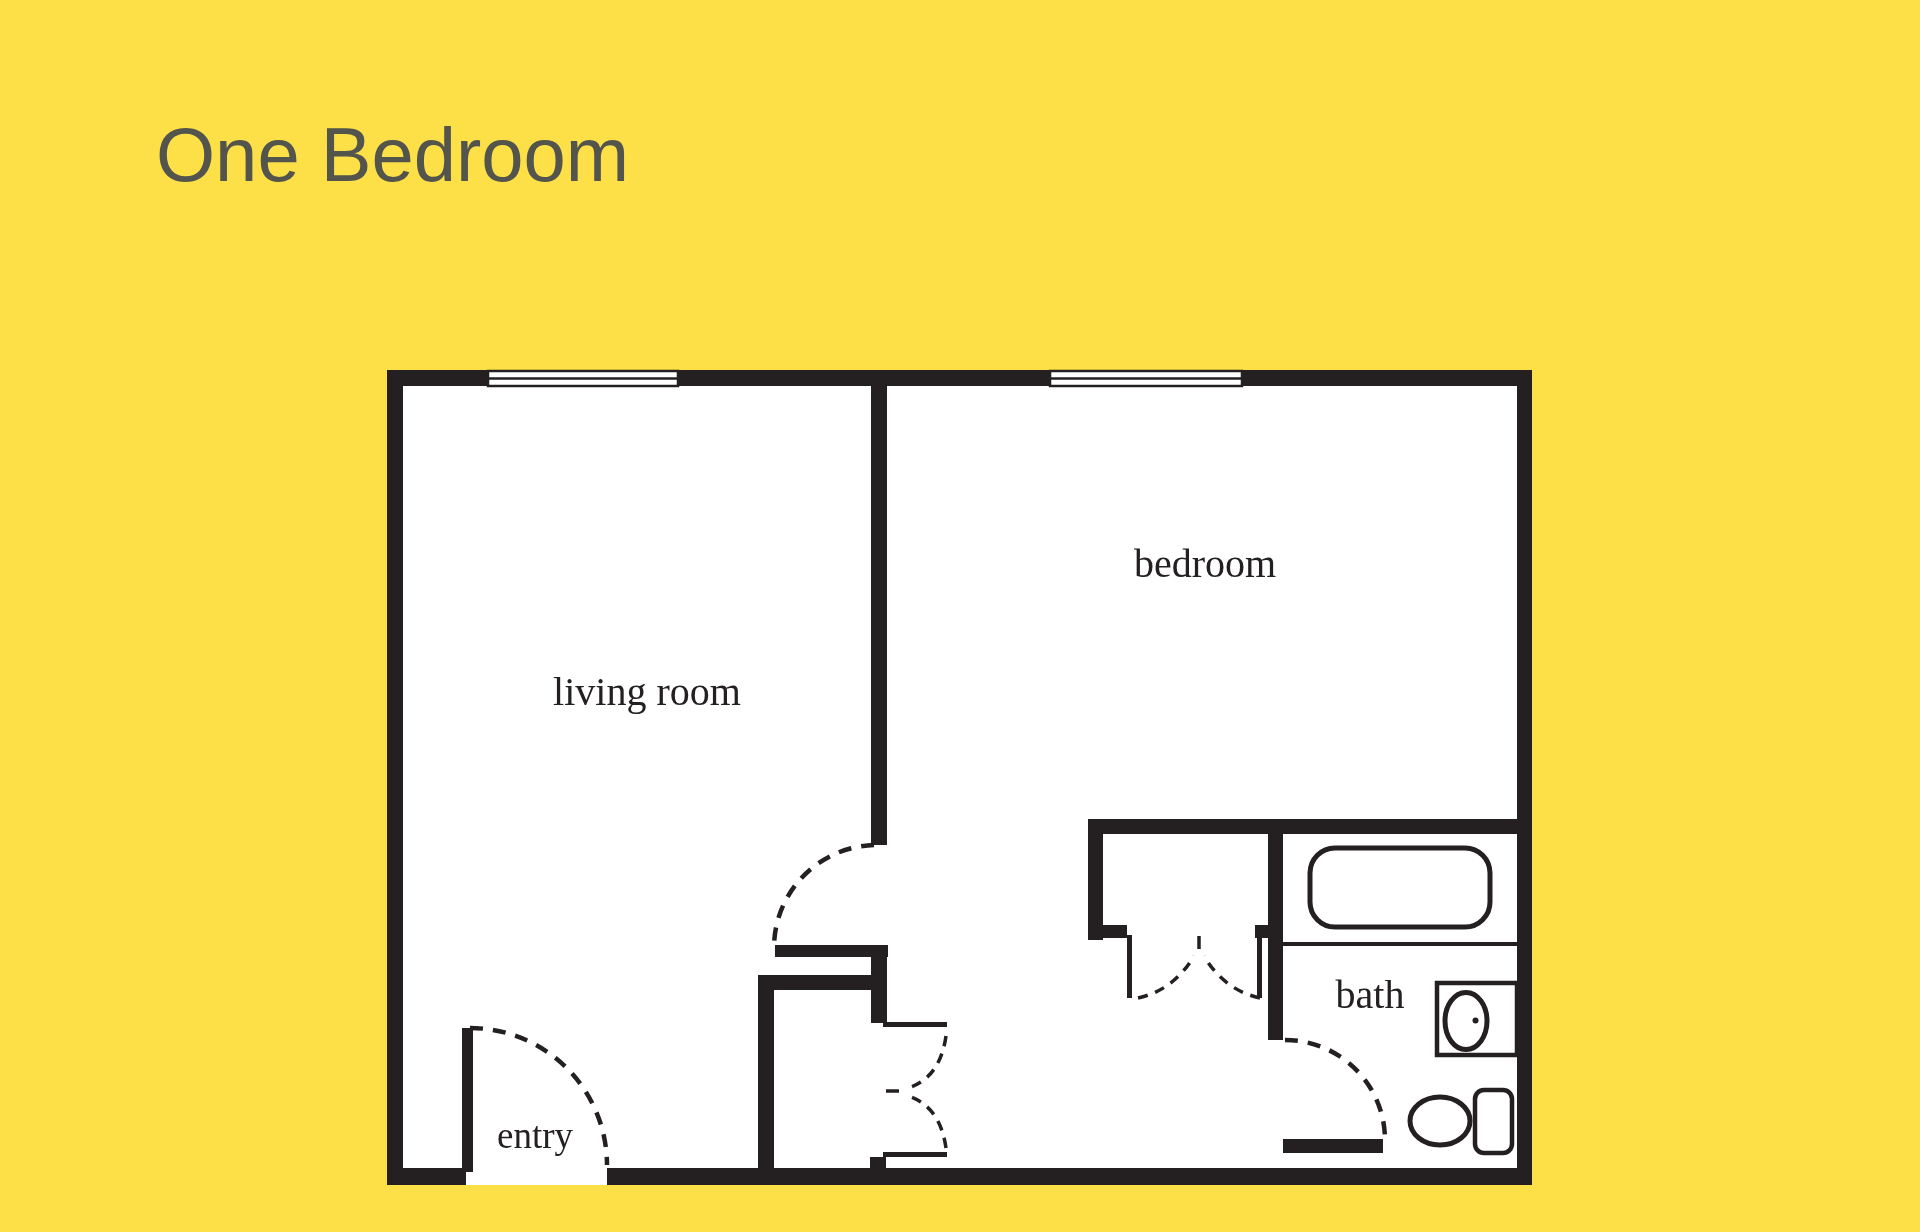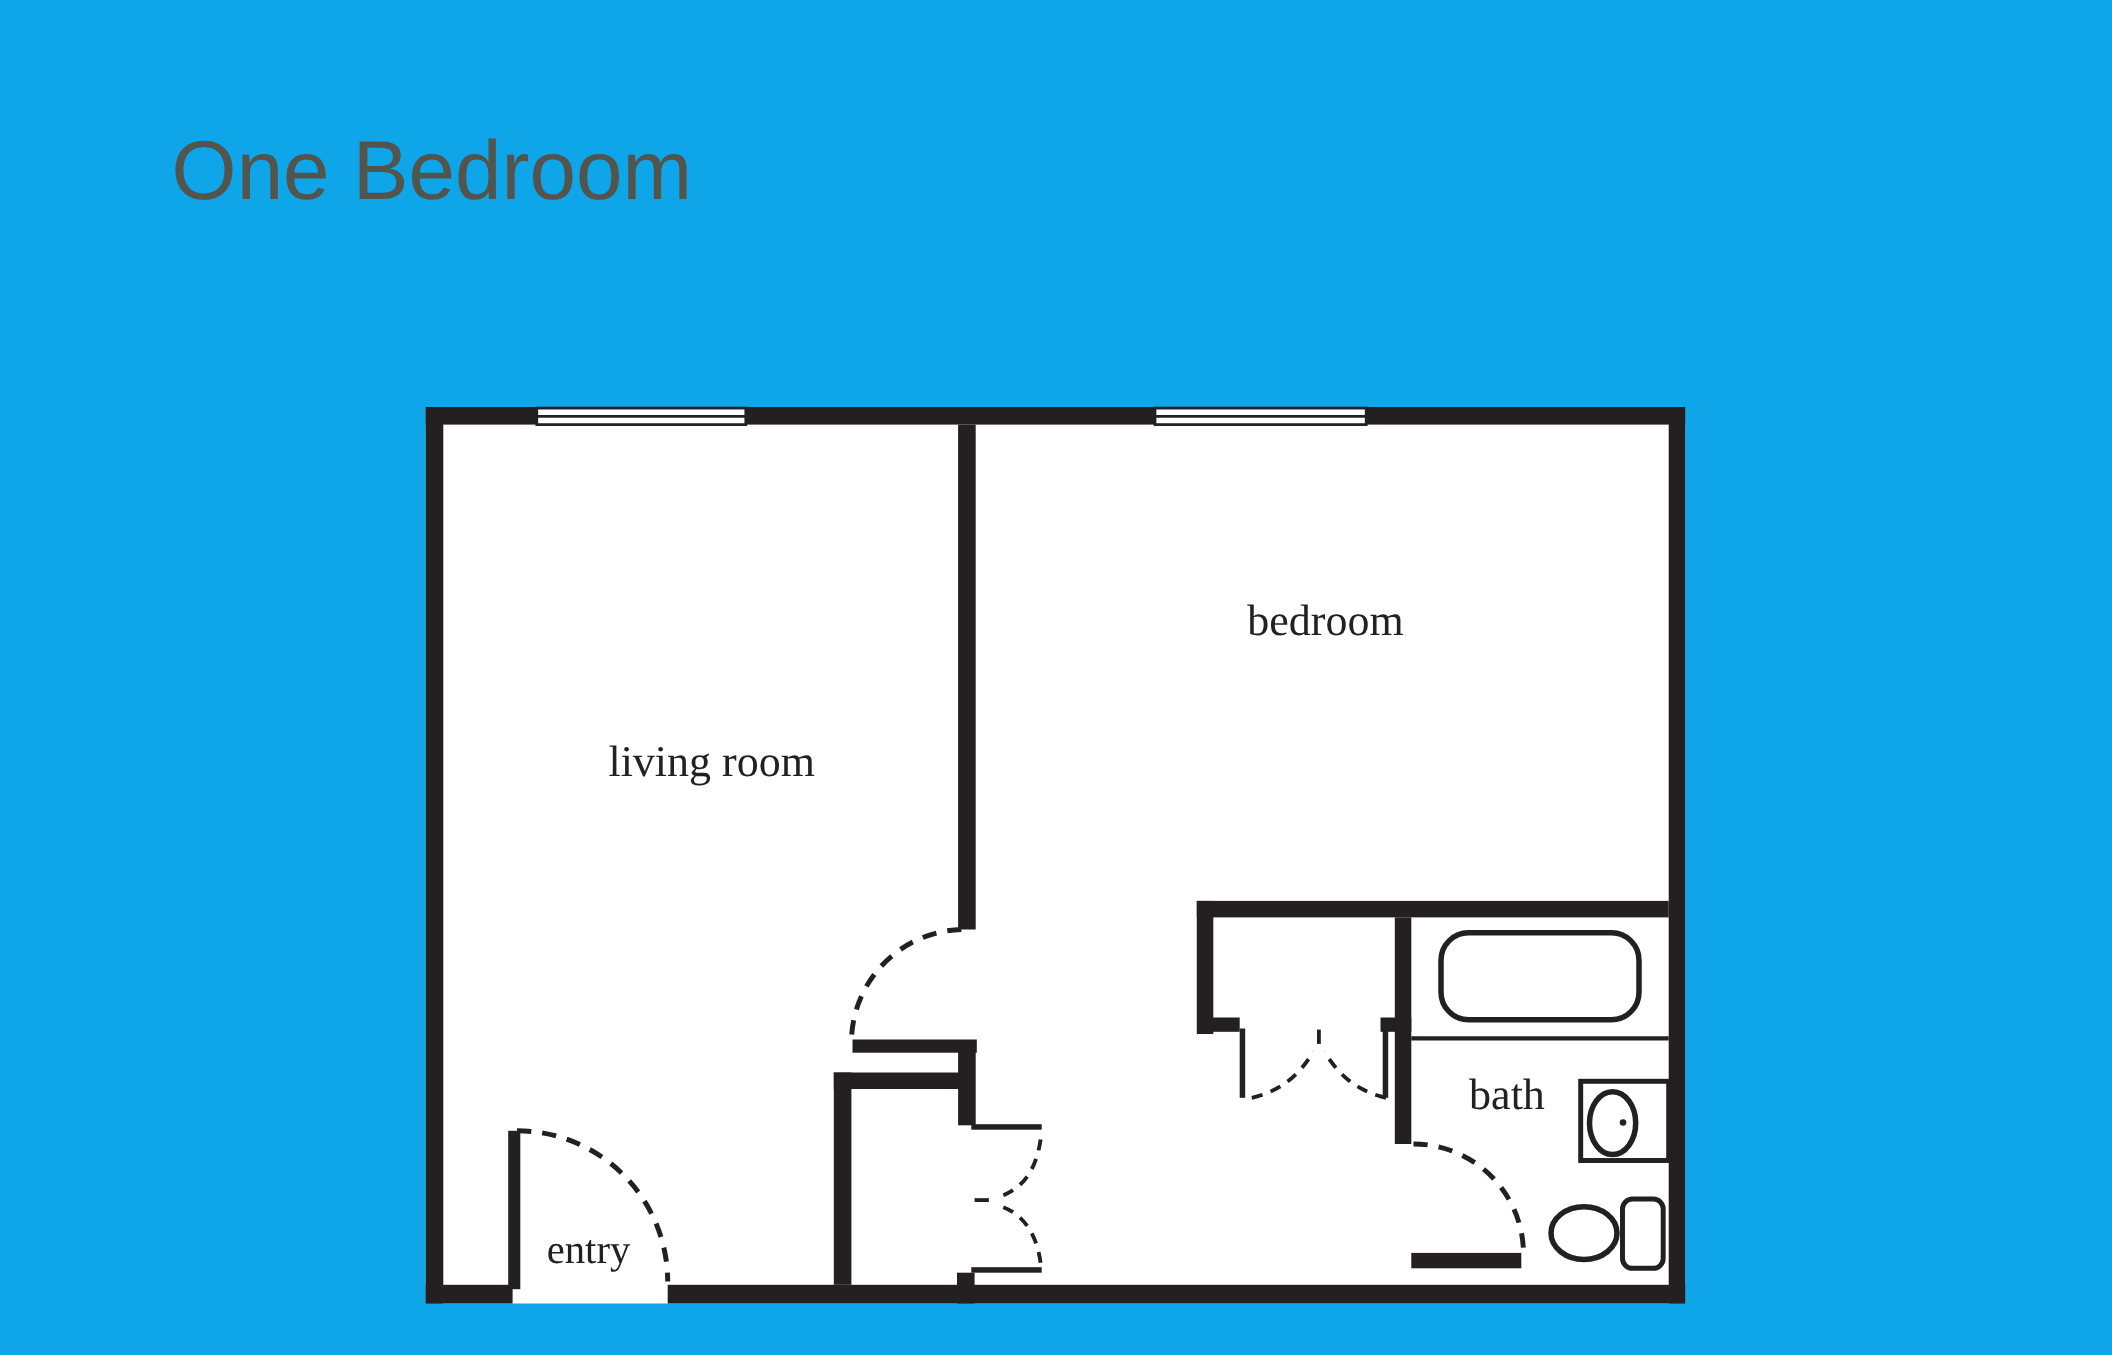--- a/index.html
+++ b/index.html
@@ -11,7 +11,7 @@
     position: relative;
     width: 1920px;
     height: 1232px;
-    background: #0ea5e9;
+    background: #fde047;
     overflow: hidden;
     font-family: "Liberation Sans", sans-serif;
   }

